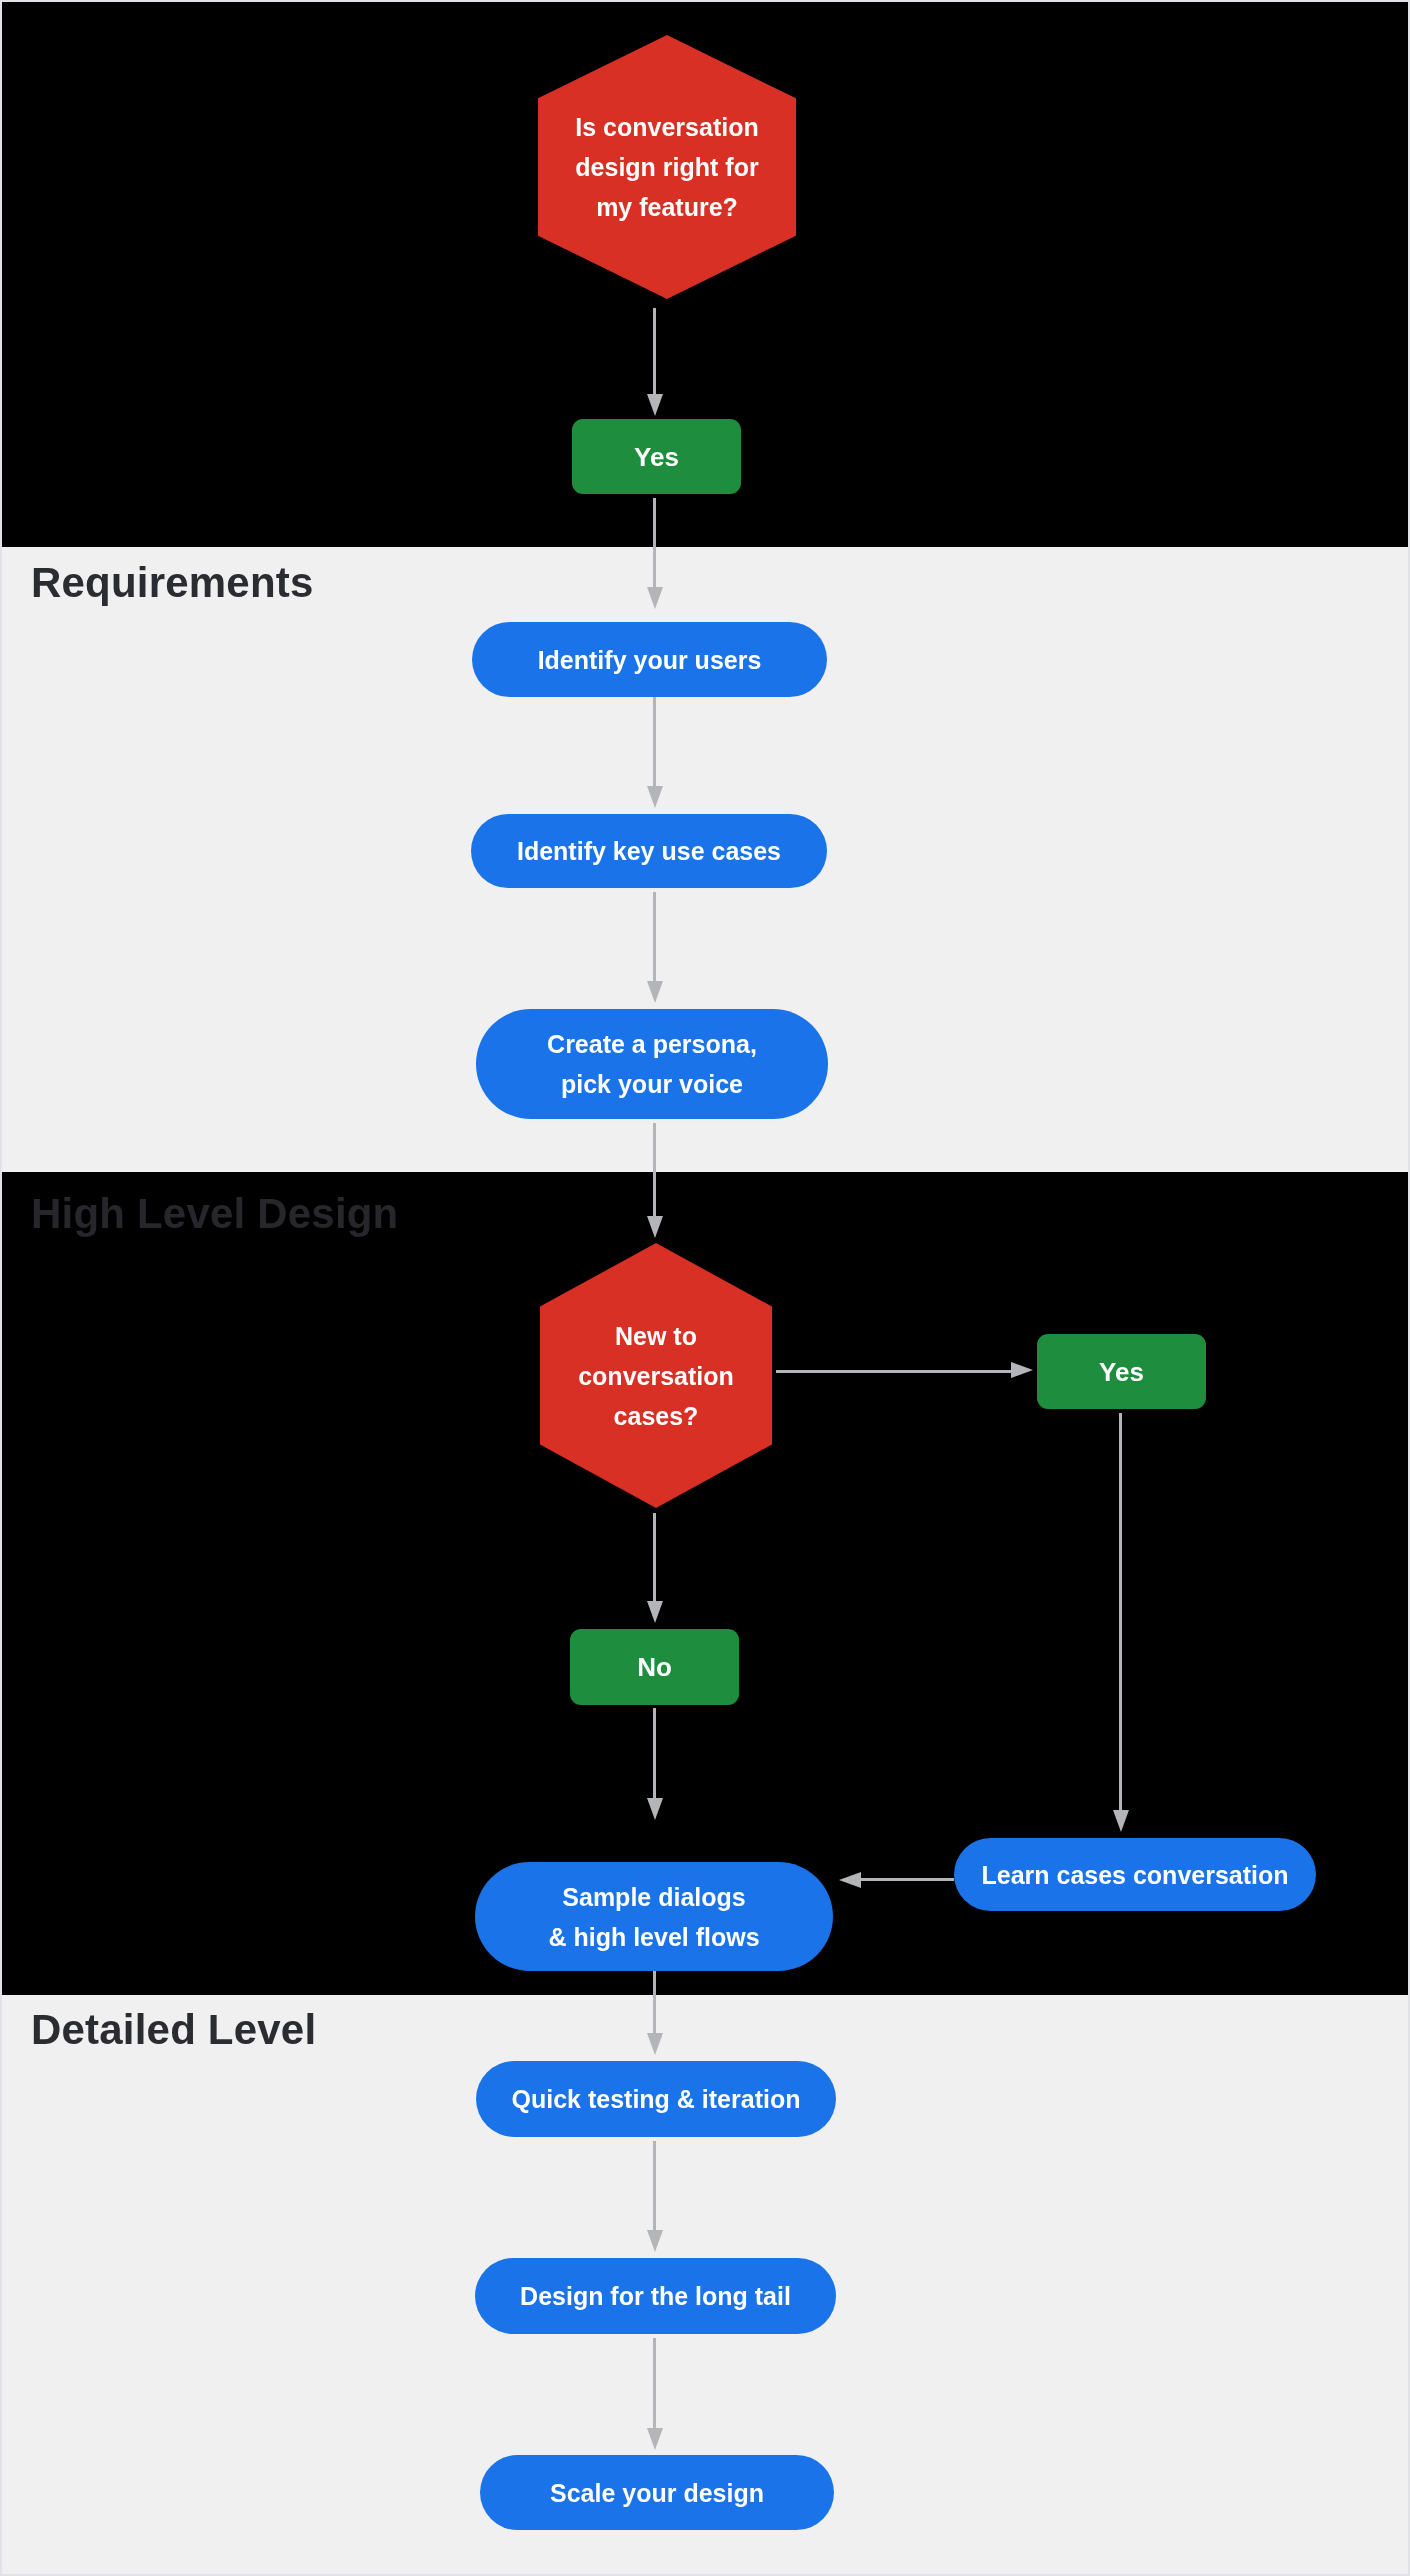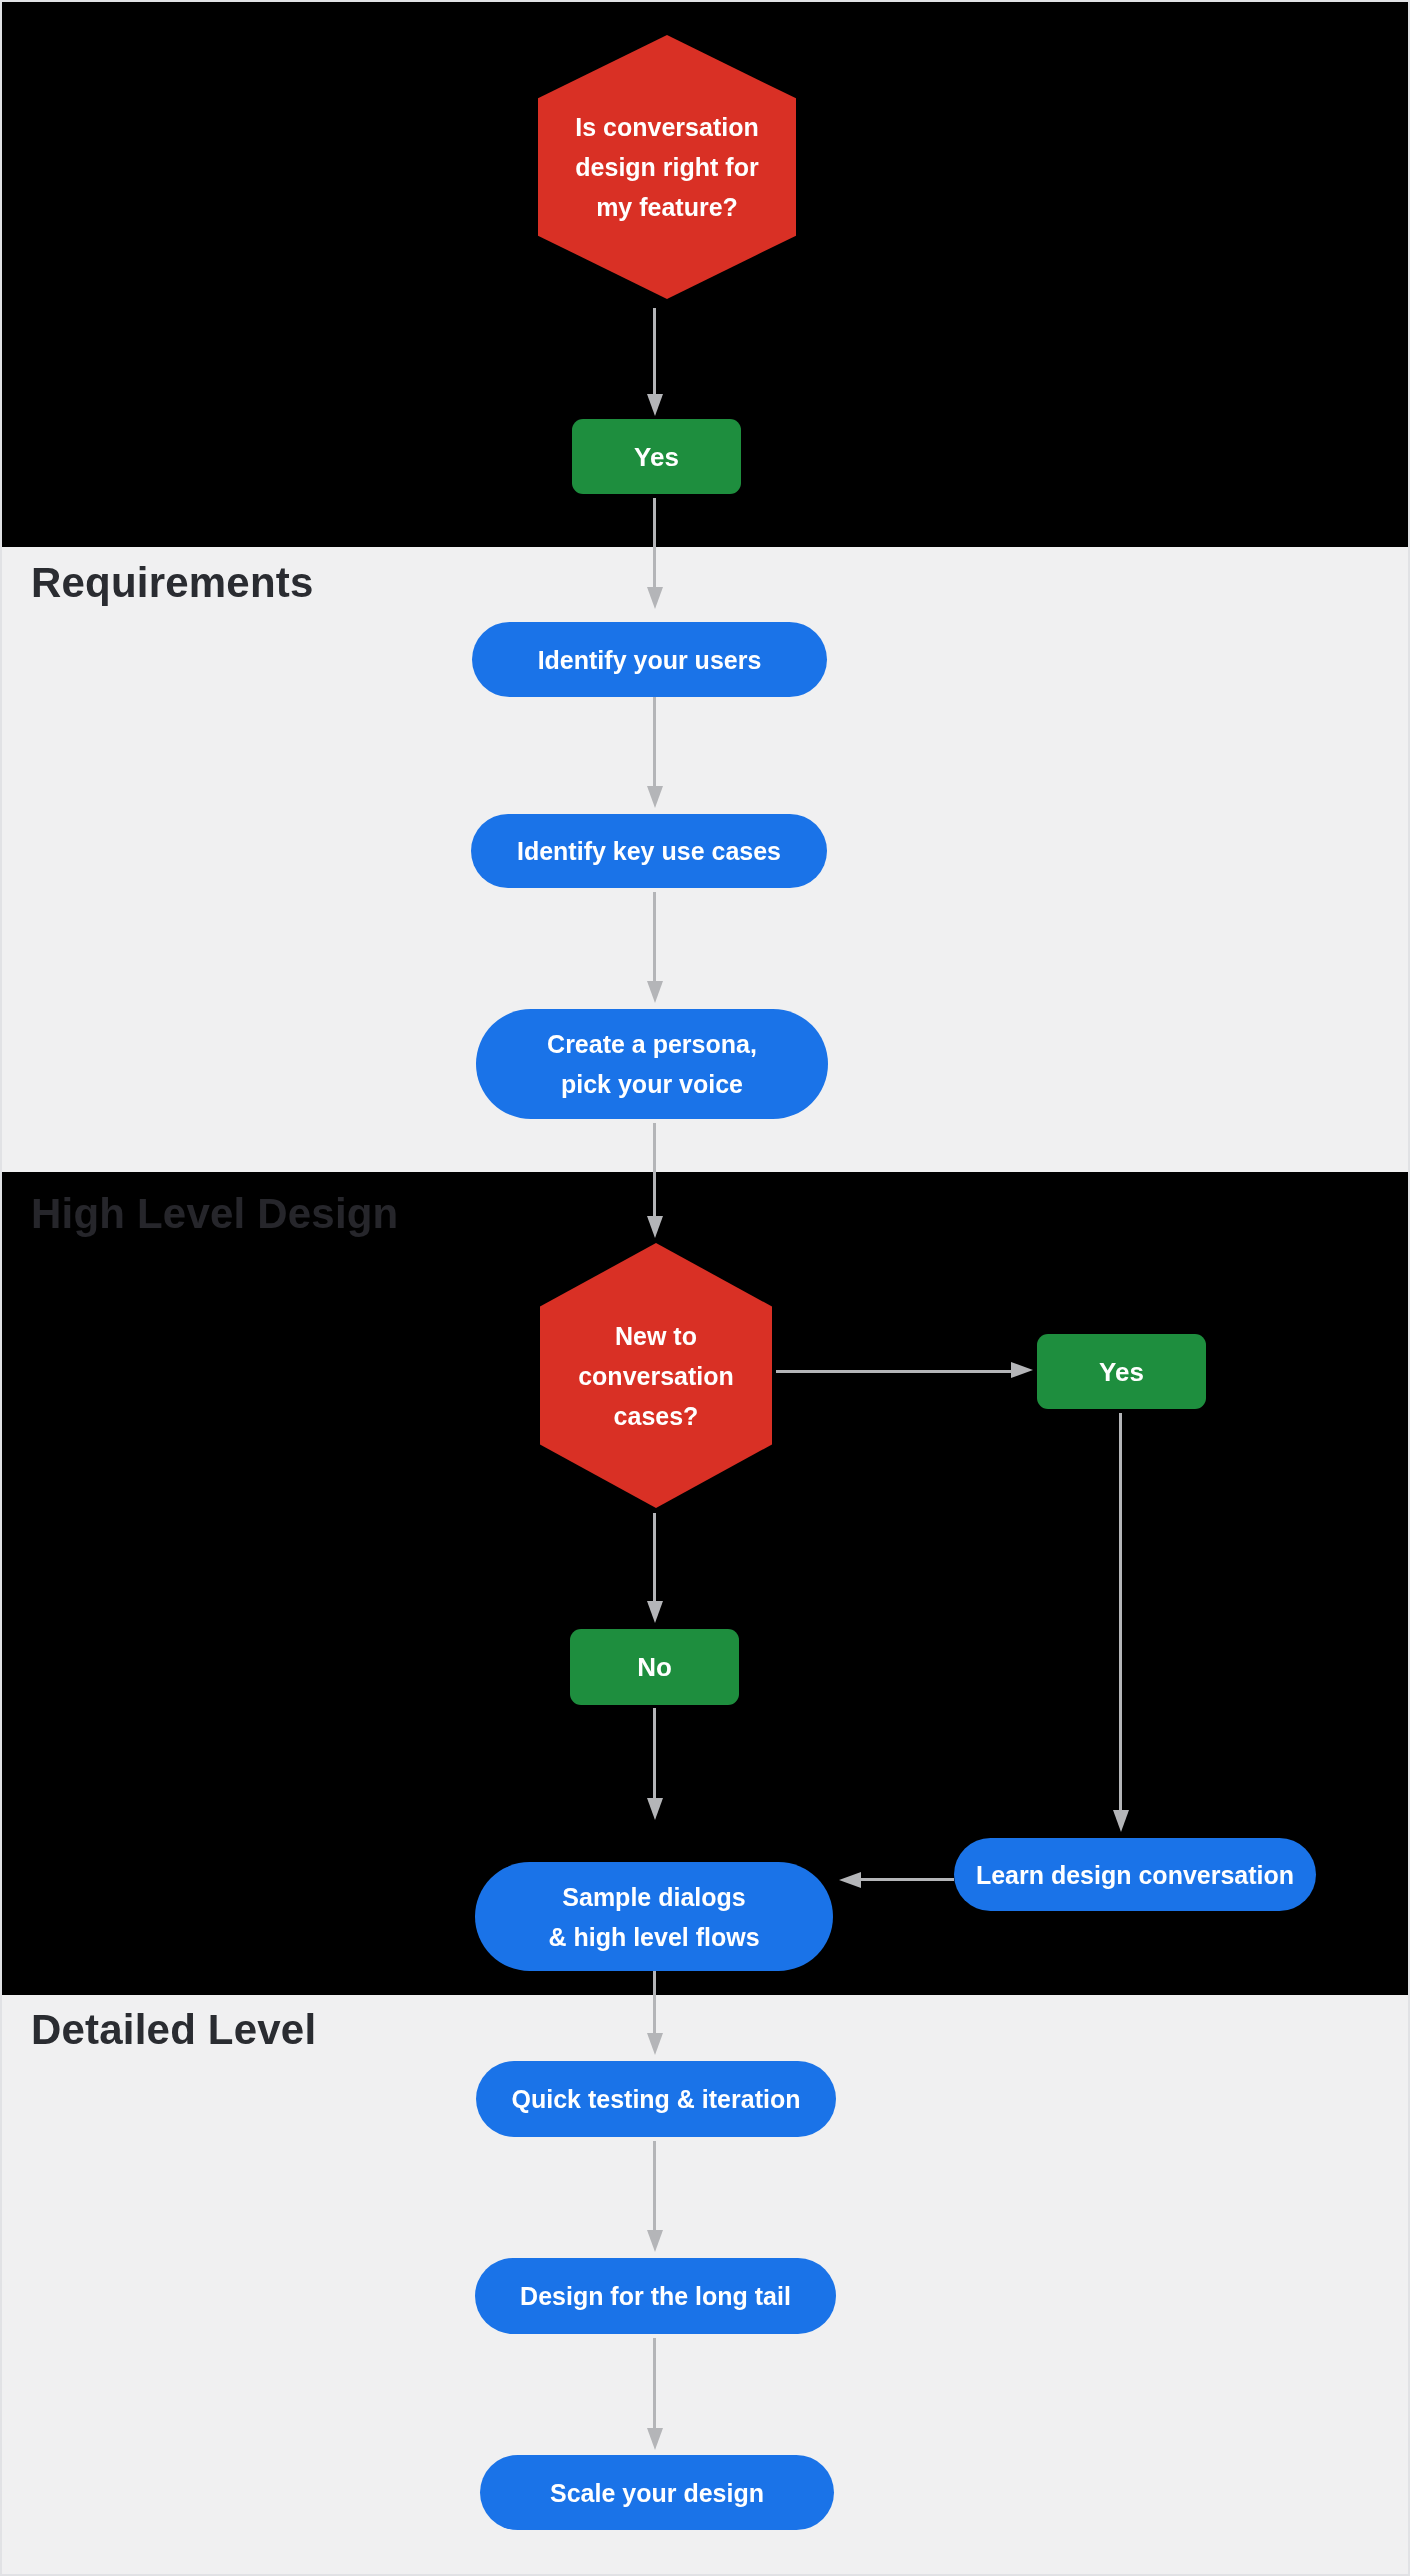--- a/index.html
+++ b/index.html
@@ -167,7 +167,7 @@
     </div>
 
   <div class="node step" style="left:954px;top:1838px;width:362px;height:73px;">
-    <span>Learn design conversation</span>
+    <span>Learn cases conversation</span>
   </div>
 
   <div class="node step" style="left:476px;top:2061px;width:360px;height:76px;">

